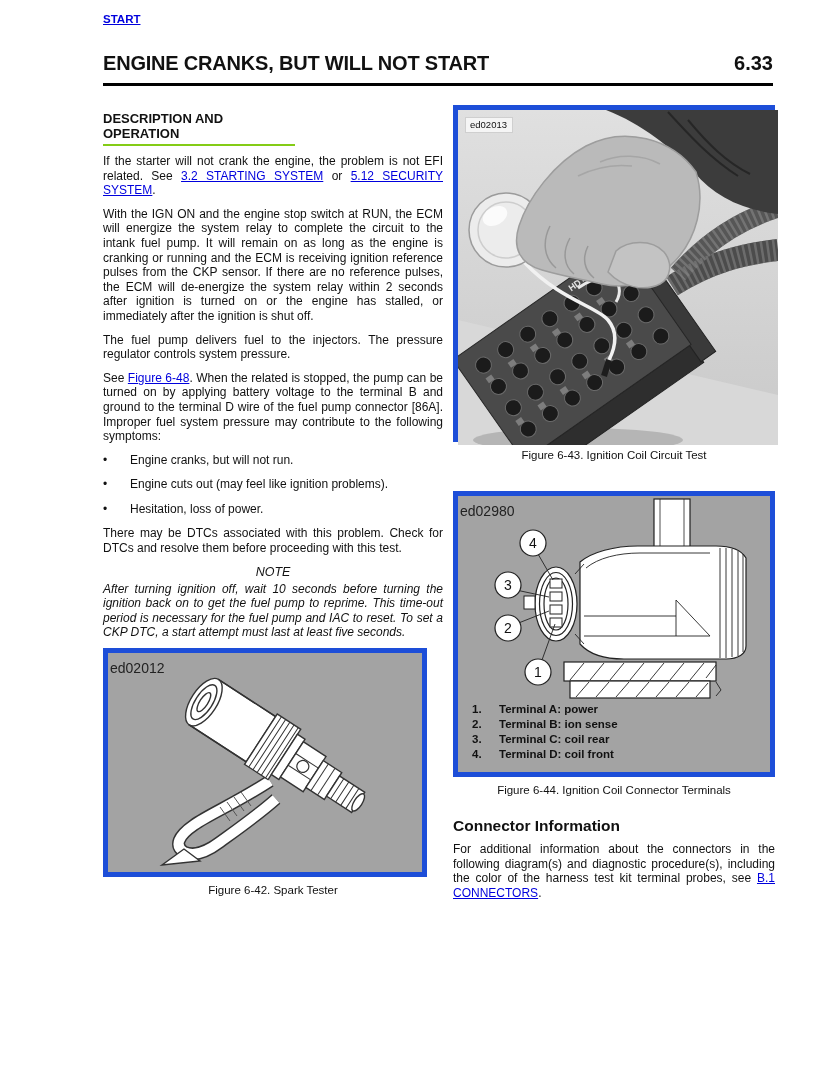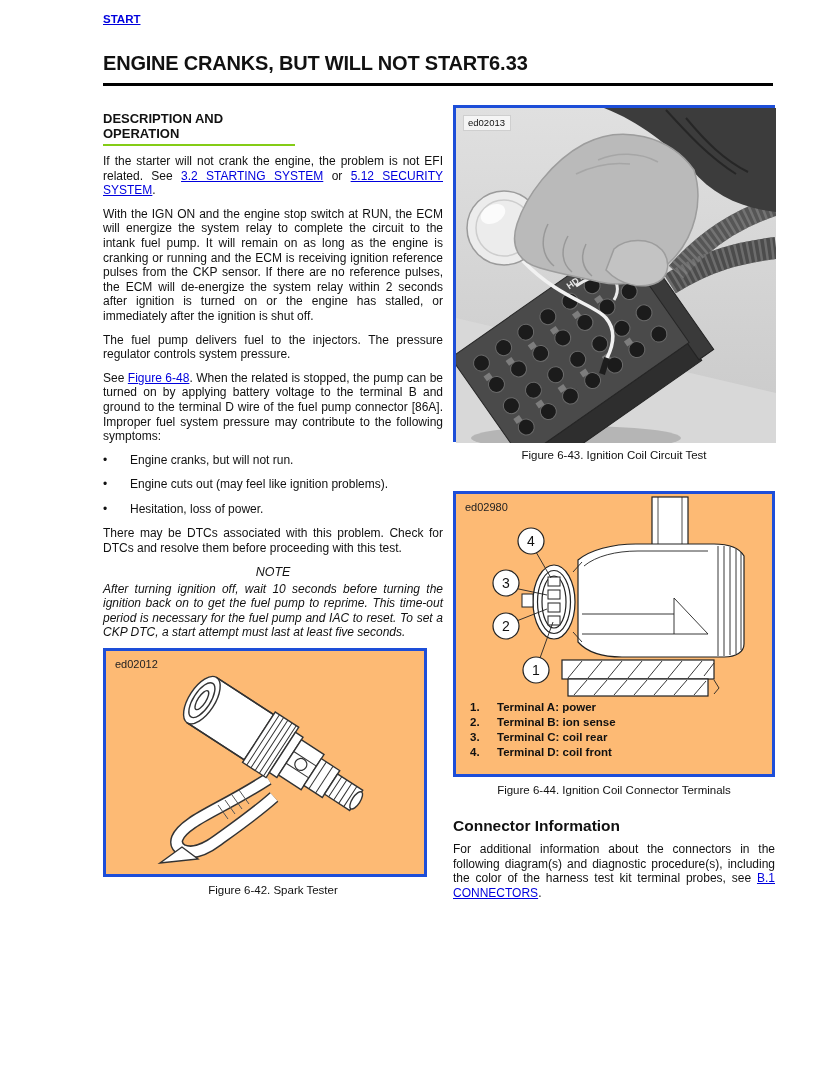--- a/index.html
+++ b/index.html
@@ -11,7 +11,7 @@
   .home { position:absolute; left:103px; top:13px; font-size:11.5px; font-weight:bold; }
   .titlebar {
     position:absolute; left:103px; top:52px; width:670px;
-    display:flex; justify-content:flex-start; align-items:flex-end;
+    display:flex; justify-content:space-between; align-items:flex-end;
     border-bottom:3px solid #000; padding-bottom:8px;
   }
   .titlebar .ttl { font-size:20px; font-weight:bold; letter-spacing:-0.2px; }

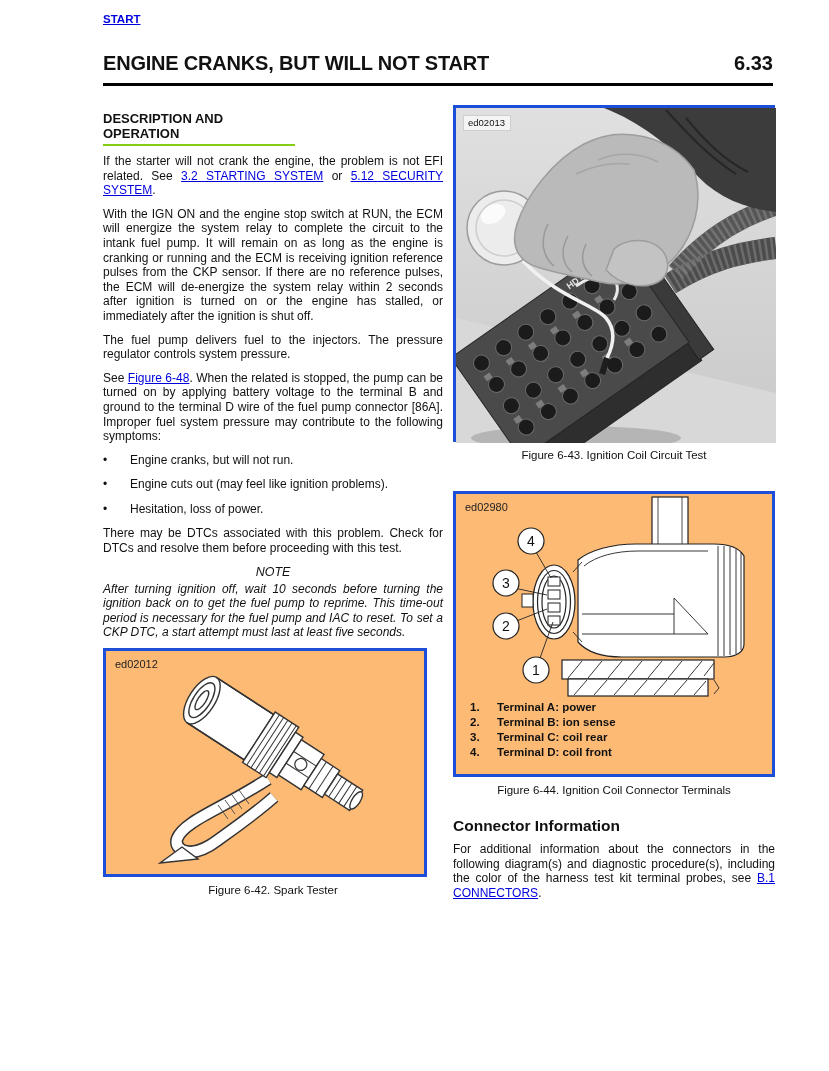--- a/index.html
+++ b/index.html
@@ -28,7 +28,7 @@
   .bullets .marker { width:27px; flex:0 0 27px; }
   .note-label { font-size:12.5px; font-style:italic; text-align:center; margin:2px 0 3px 0; }
   .note-text { font-size:12px; font-style:italic; line-height:14.6px; text-align:justify; margin:0 0 8px 0; }
-  .figbox { border:3px solid #1d4ed8; background:#fdba74; position:relative; box-sizing:border-box; }
+  .figbox { border:5px solid #1d4ed8; background:#a3a3a3; position:relative; box-sizing:border-box; }
   .figbox .figcode { position:absolute; left:9px; top:7px; font-size:11px; color:#222; z-index:3; }
   .fig42 { width:324px; height:229px; }
   .fig43 { width:322px; height:337px; }

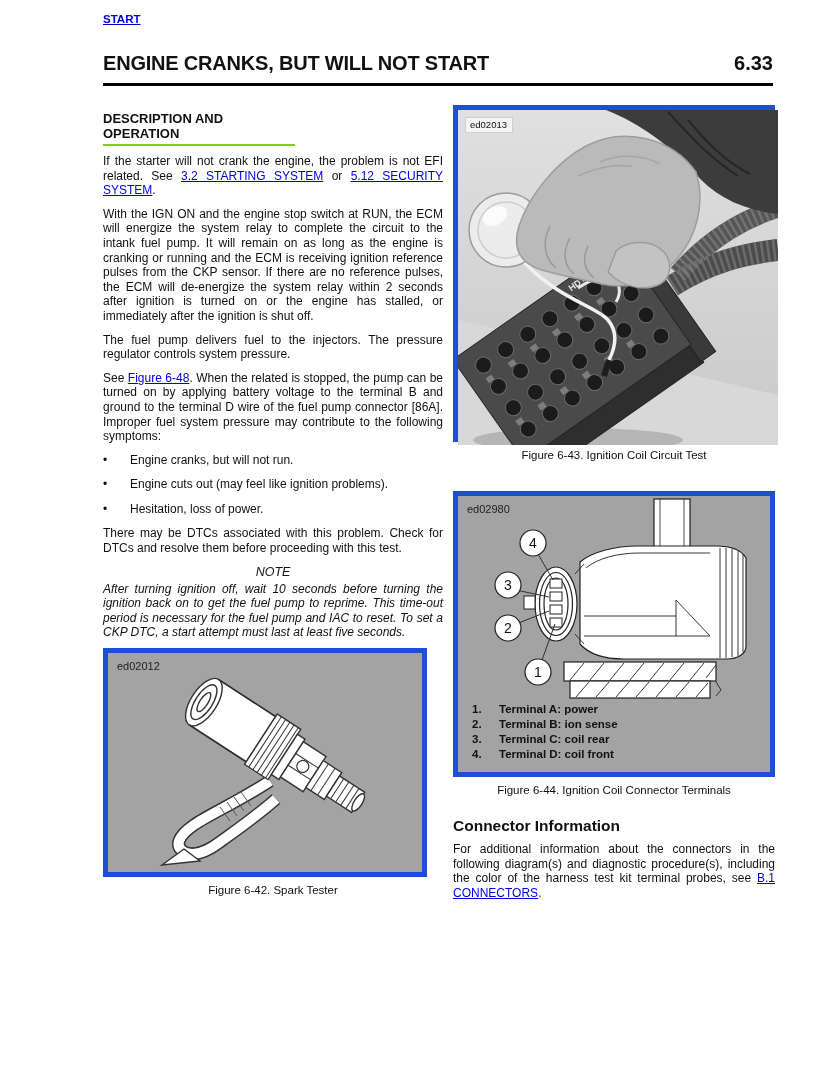--- a/index.html
+++ b/index.html
@@ -29,7 +29,7 @@
   .note-label { font-size:12.5px; font-style:italic; text-align:center; margin:2px 0 3px 0; }
   .note-text { font-size:12px; font-style:italic; line-height:14.6px; text-align:justify; margin:0 0 8px 0; }
   .figbox { border:5px solid #1d4ed8; background:#a3a3a3; position:relative; box-sizing:border-box; }
-  .figbox .figcode { position:absolute; left:9px; top:7px; font-size:11px; color:#222; z-index:3; }
+  .figbox .figcode { position:absolute; left:2px; top:7px; font-size:14px; color:#222; z-index:3; }
   .fig42 { width:324px; height:229px; }
   .fig43 { width:322px; height:337px; }
   .fig44 { width:322px; height:286px; }

